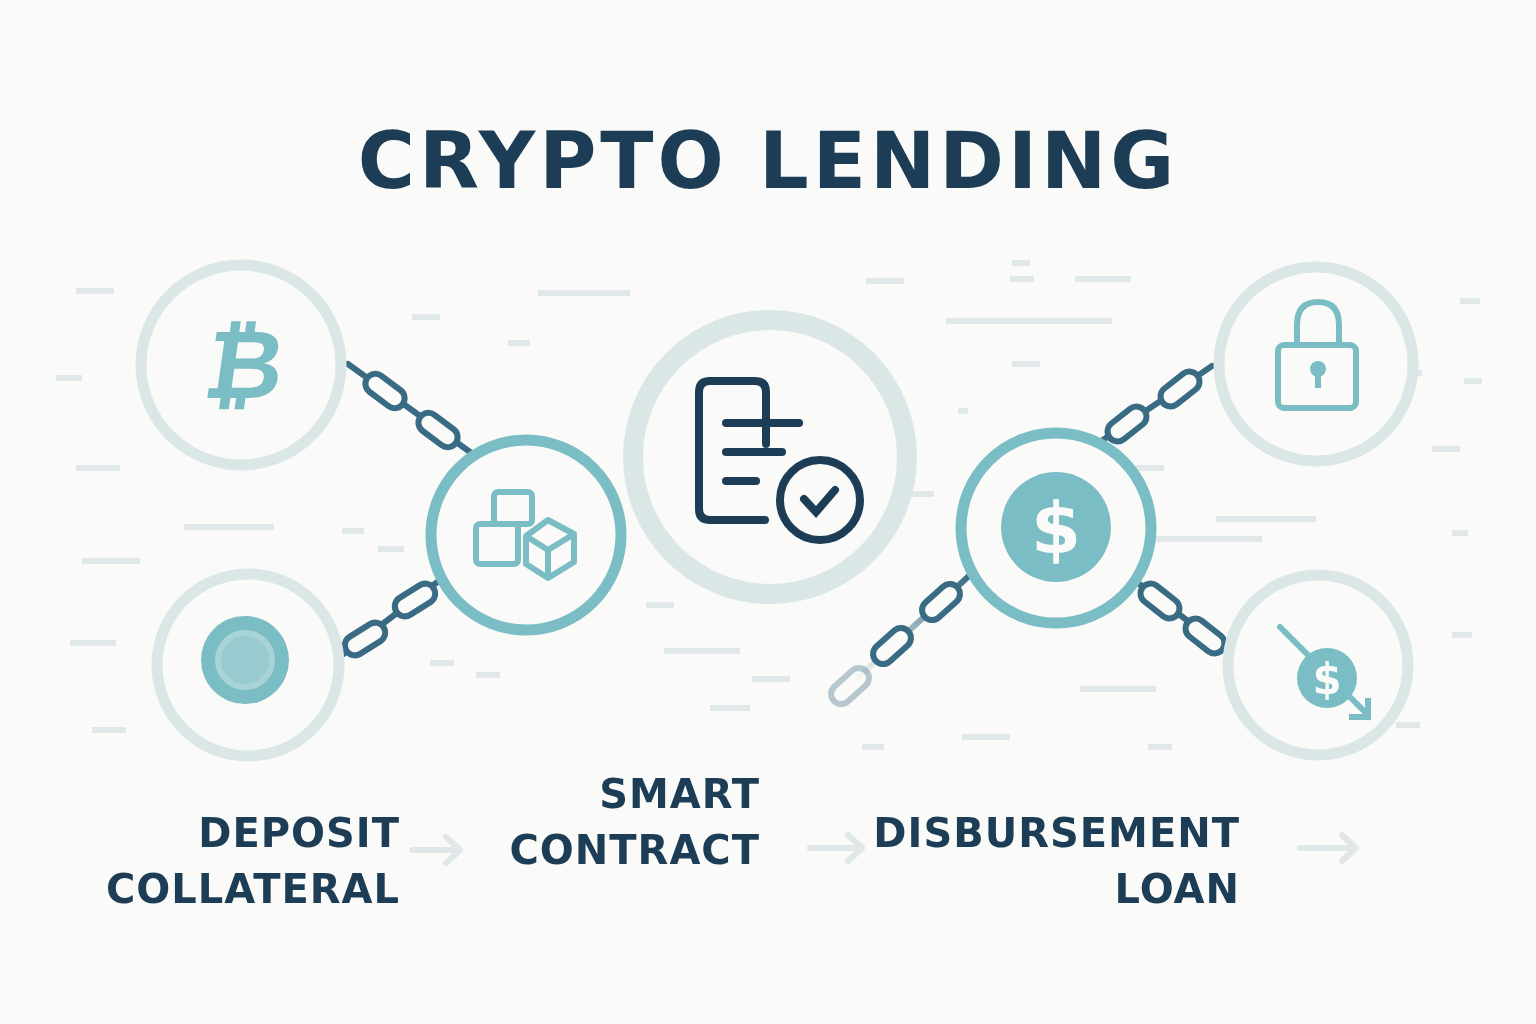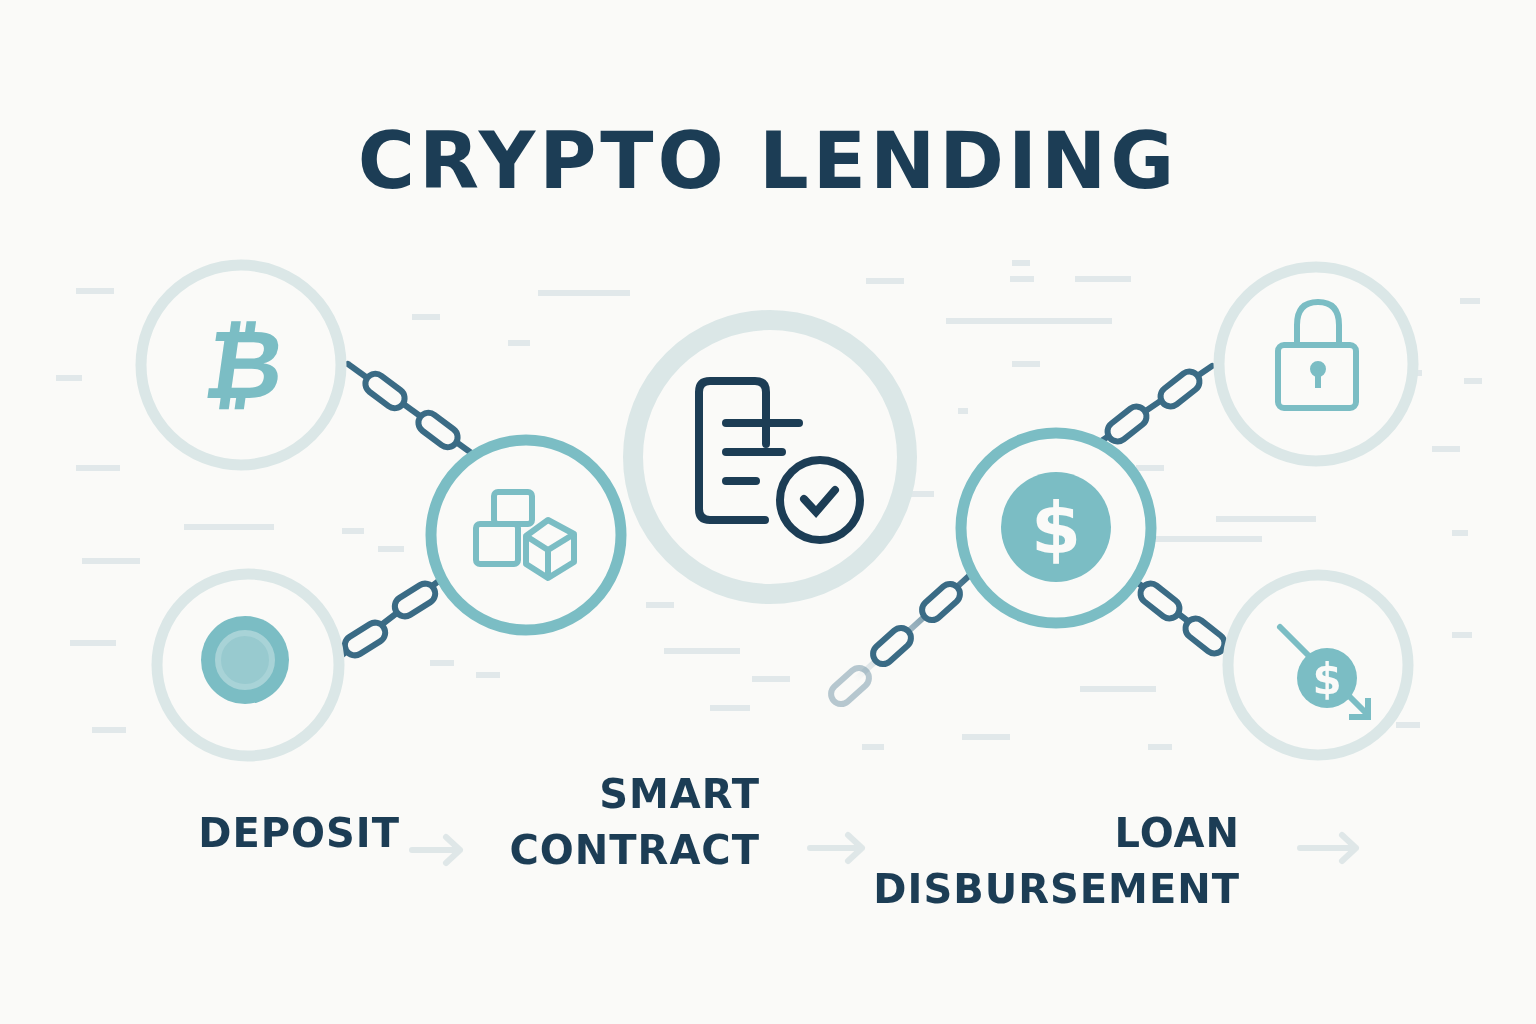--- a/index.html
+++ b/index.html
@@ -196,6 +196,7 @@
 
 <div class="label" style="left:90px; top:805px; width:310px;">
   <div>DEPOSIT</div>
+  <div>COLLATERAL</div>
 </div>
 <div class="label" style="left:470px; top:766px; width:290px;">
   <div>SMART</div>

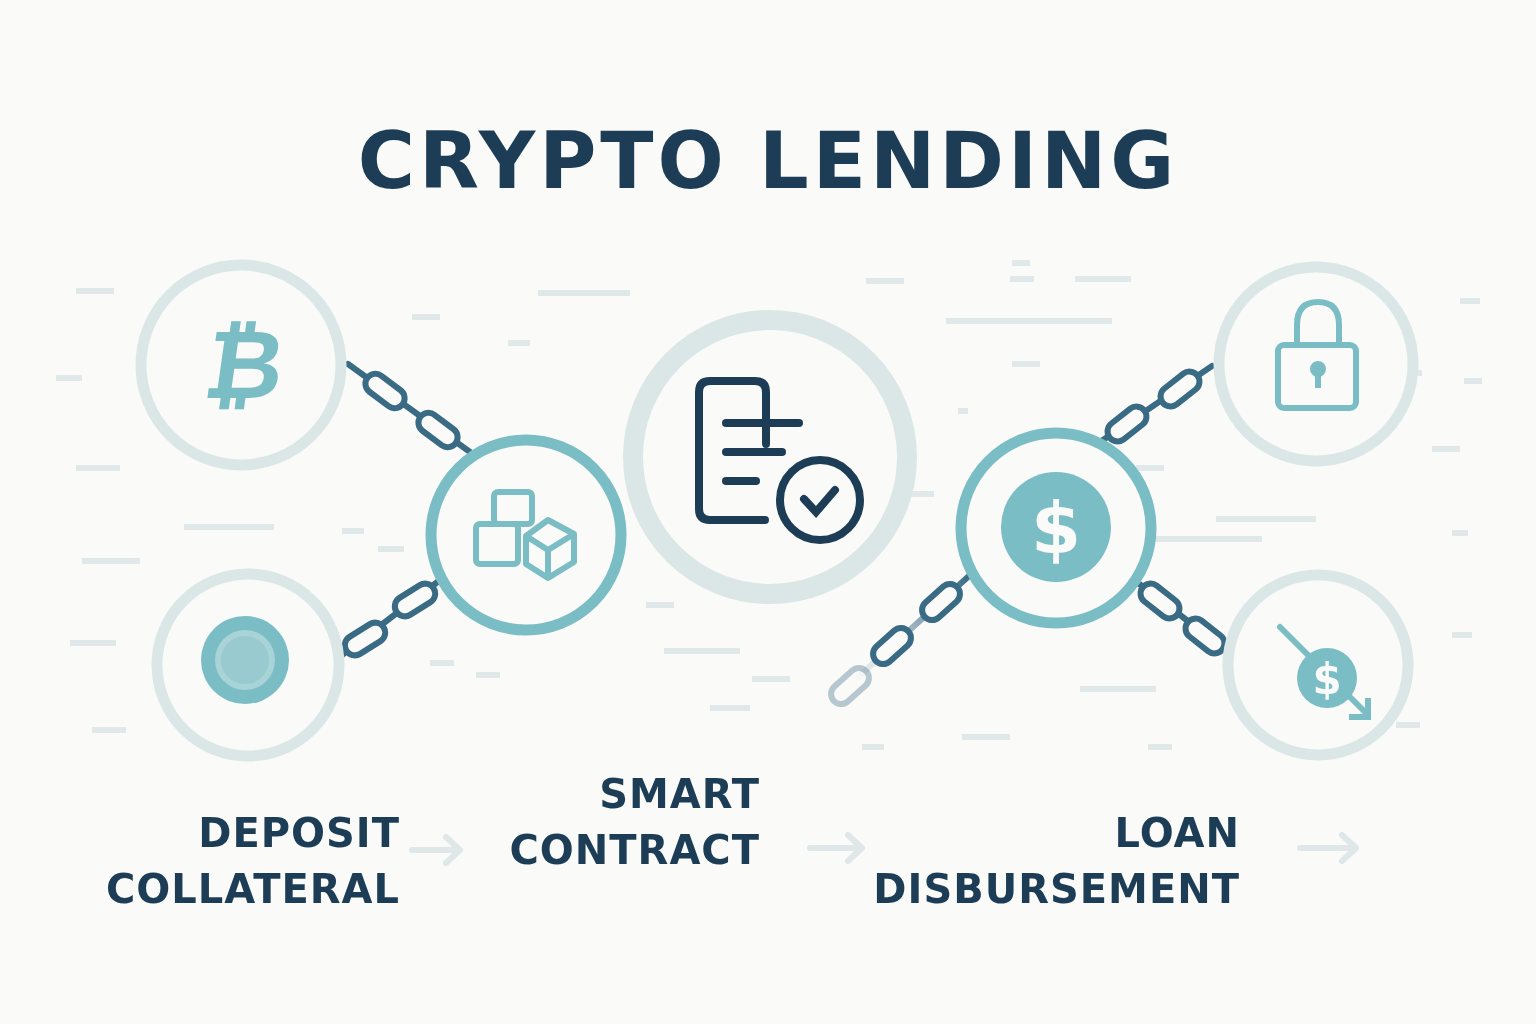--- a/index.html
+++ b/index.html
@@ -203,8 +203,8 @@
   <div>CONTRACT</div>
 </div>
 <div class="label" style="left:860px; top:805px; width:380px;">
+  <div>DISBURSEMENT</div>
   <div>LOAN</div>
-  <div>DISBURSEMENT</div>
 </div>
 
 <svg class="arrow" style="left:408px; top:832px;" width="58" height="36" viewBox="0 0 58 36">

